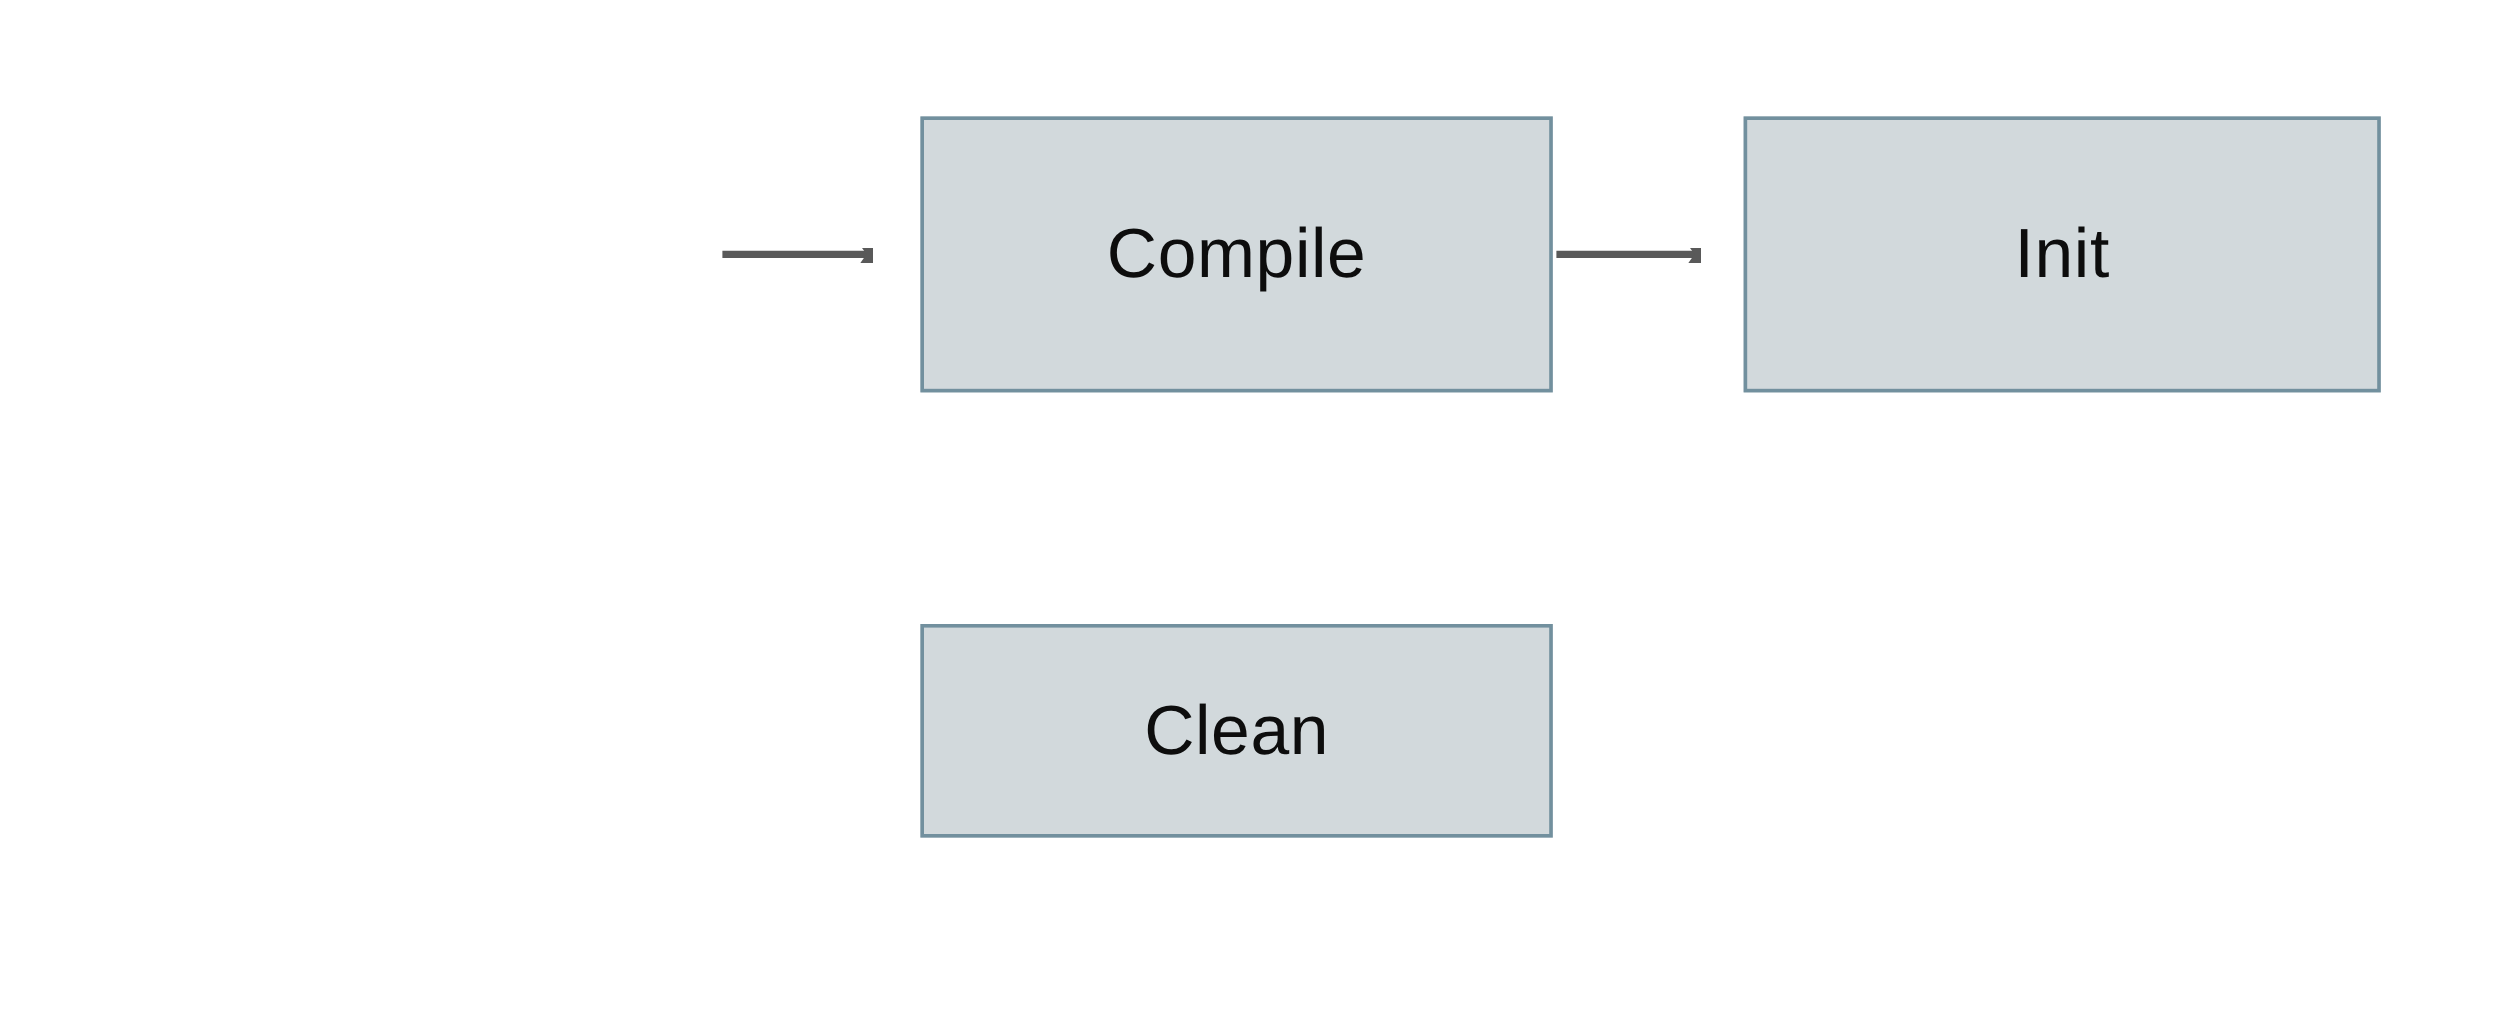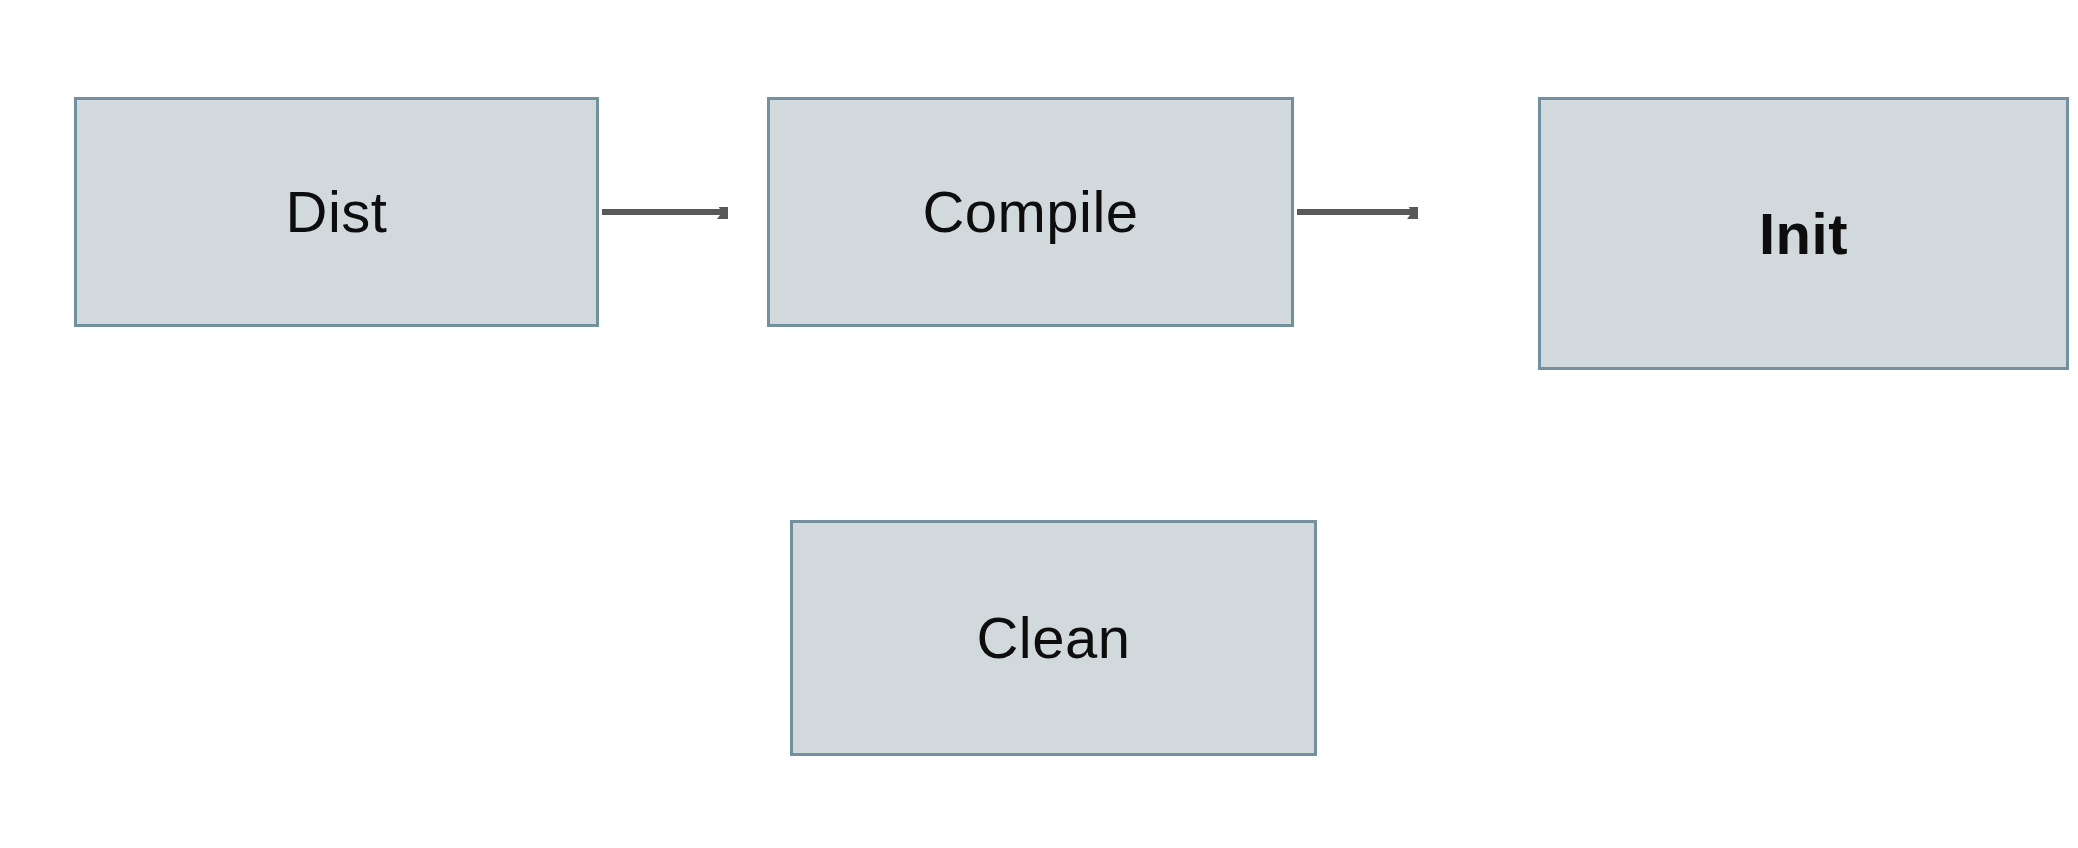--- a/index.html
+++ b/index.html
@@ -66,9 +66,6 @@
     <line x1="1297" y1="212" x2="1416" y2="212" stroke="var(--arrow)" stroke-width="6" marker-end="url(#stealth-arrowhead)"></line>
   </svg>
 
-  <div class="node" id="node-dist">
-    <span class="label">Dist</span>
-  </div>
 
   <div class="node" id="node-compile">
     <span class="label">Compile</span>

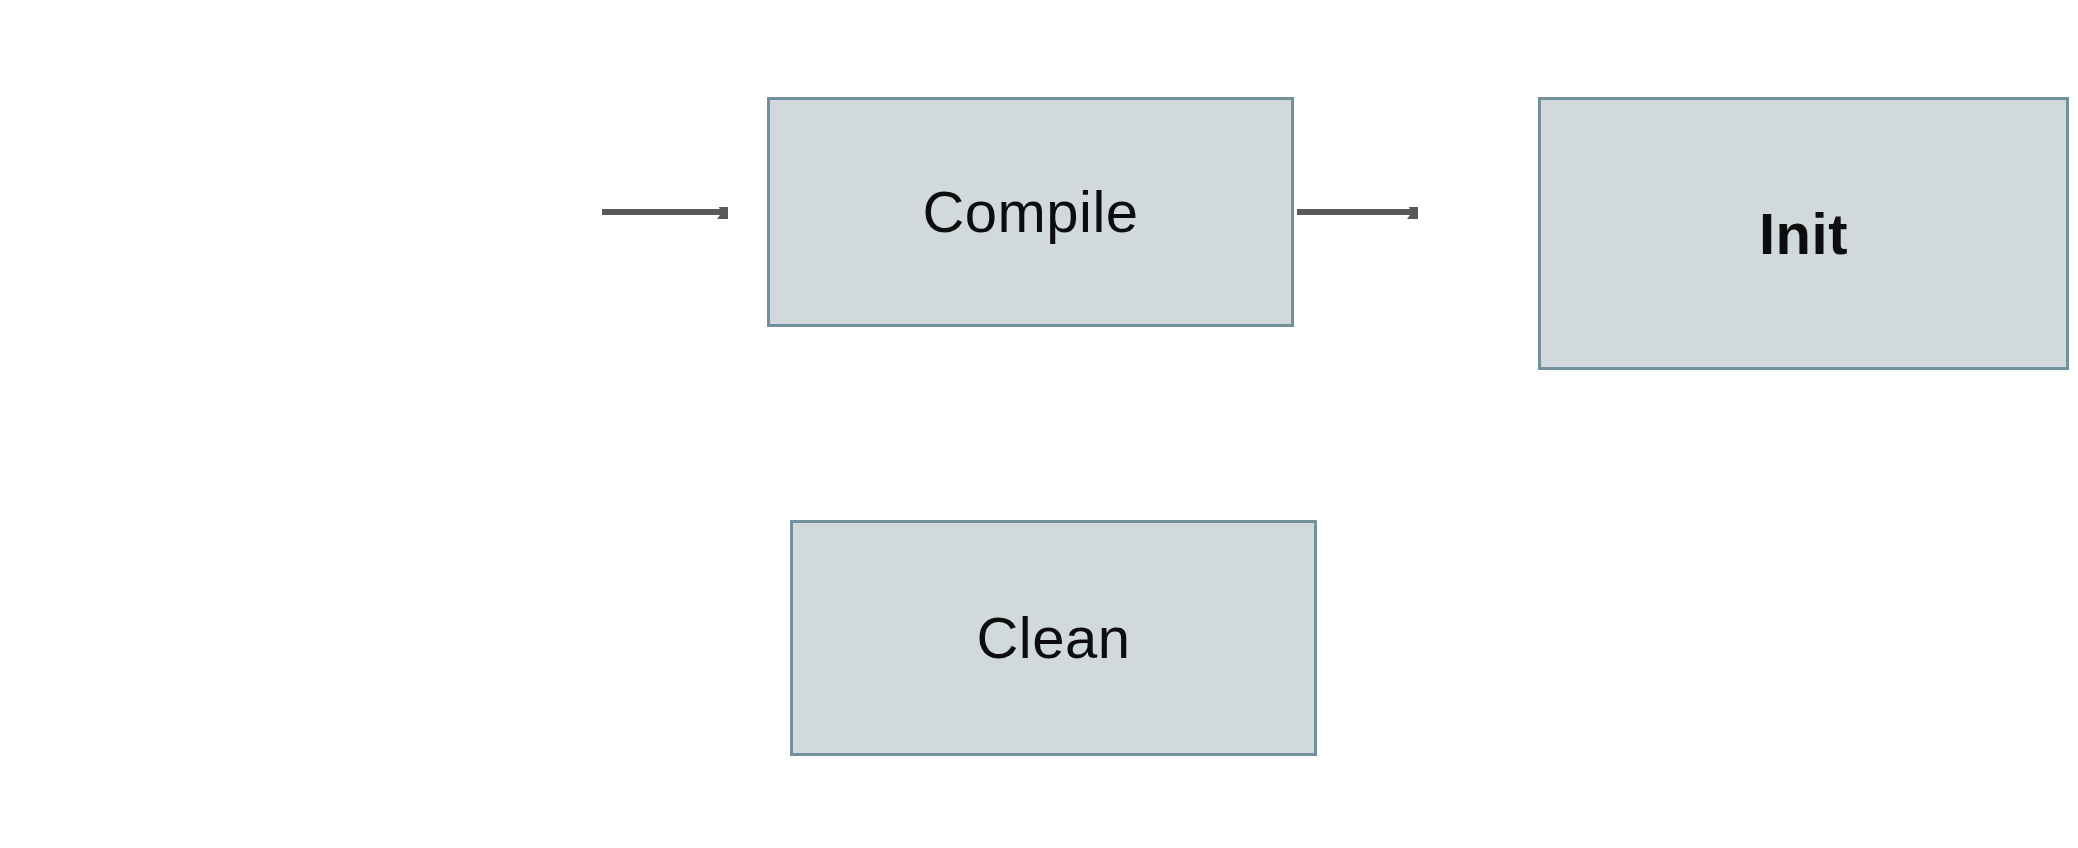--- a/index.html
+++ b/index.html
@@ -40,7 +40,7 @@
   }
   #node-dist   {left:74px;  top:97px;  width:525px; height:230px;}
   #node-compile{left:767px; top:97px;  width:527px; height:230px;justify-content:center;}
-  #node-init   {left:1538px;top:97px;  width:531px; height:273px;font-weight:bold;}
+  #node-init   {left:1453px;top:97px;  width:531px; height:230px;}
   #node-clean  {left:790px; top:520px; width:527px; height:236px;}
   .edges{
     position:absolute;

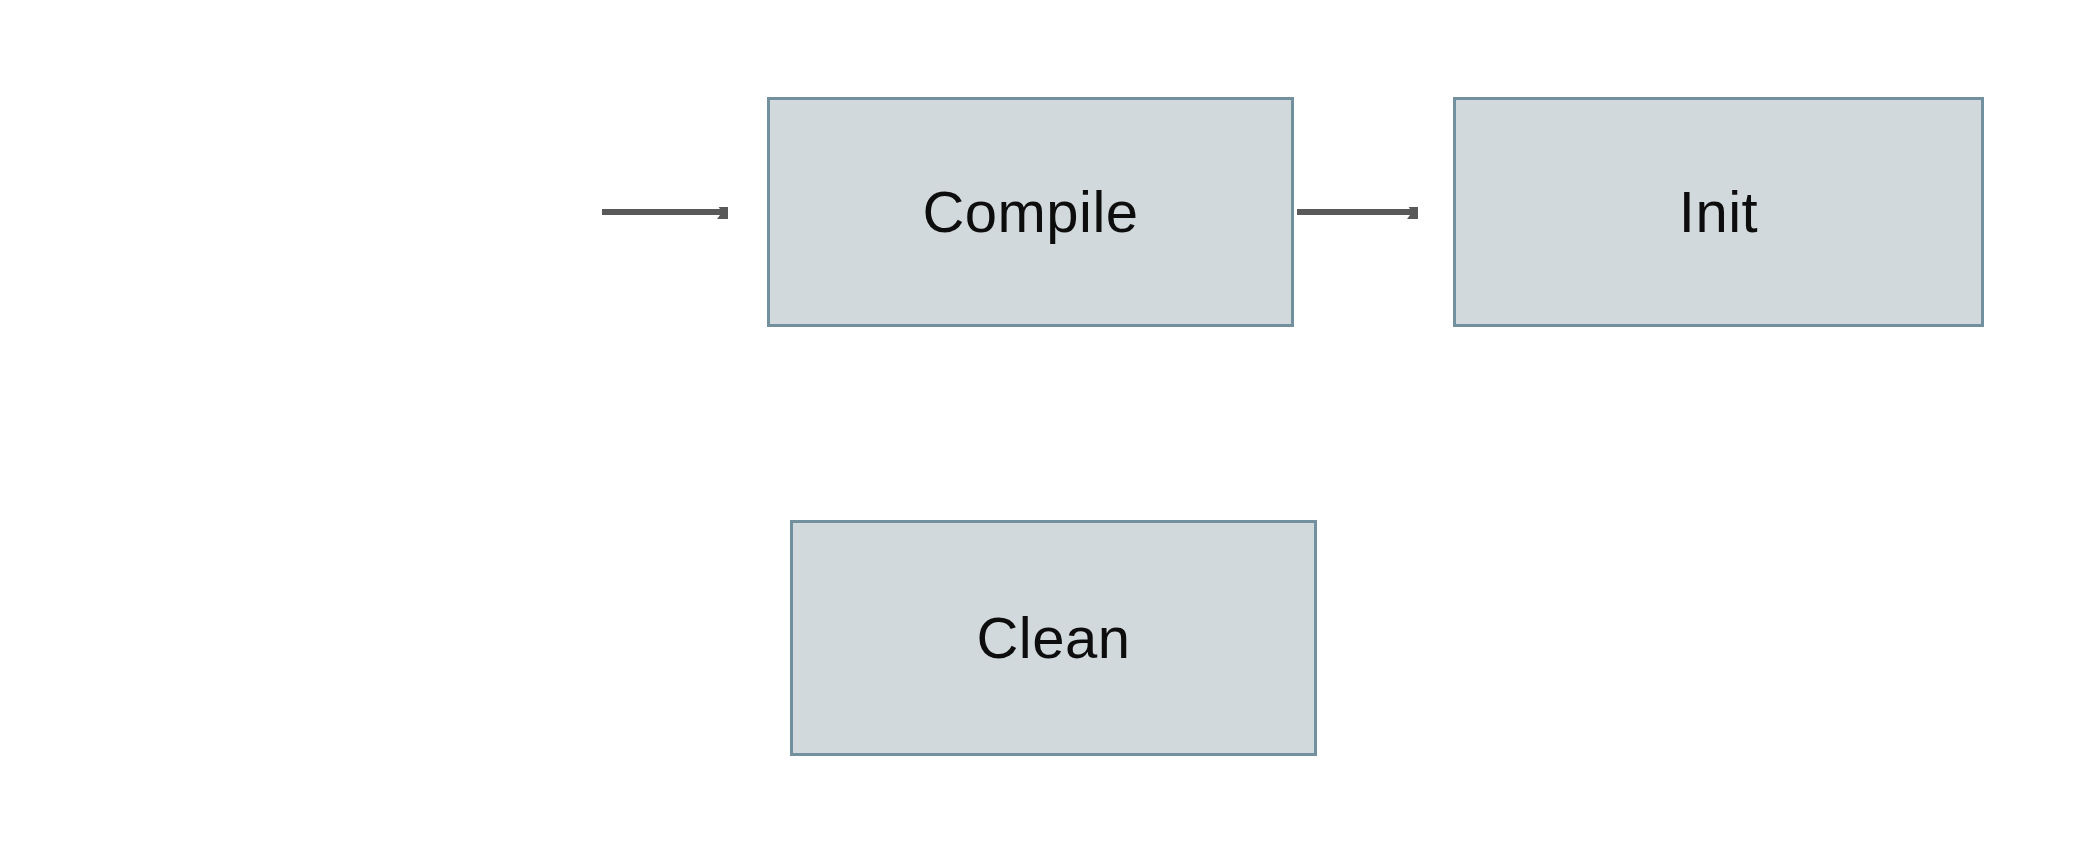--- a/index.html
+++ b/index.html
@@ -41,7 +41,7 @@
   #node-dist   {left:74px;  top:97px;  width:525px; height:230px;}
   #node-compile{left:767px; top:97px;  width:527px; height:230px;justify-content:center;}
   #node-init   {left:1453px;top:97px;  width:531px; height:230px;}
-  #node-clean  {left:790px; top:520px; width:527px; height:236px;}
+  #node-clean  {left:767px; top:520px; width:527px; height:178px;}
   .edges{
     position:absolute;
     left:0; top:0;

